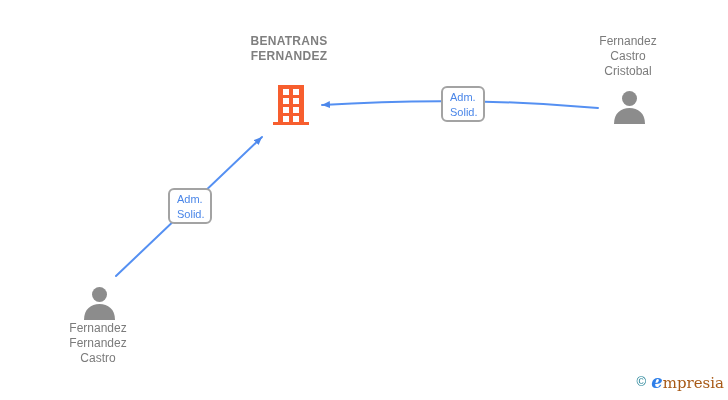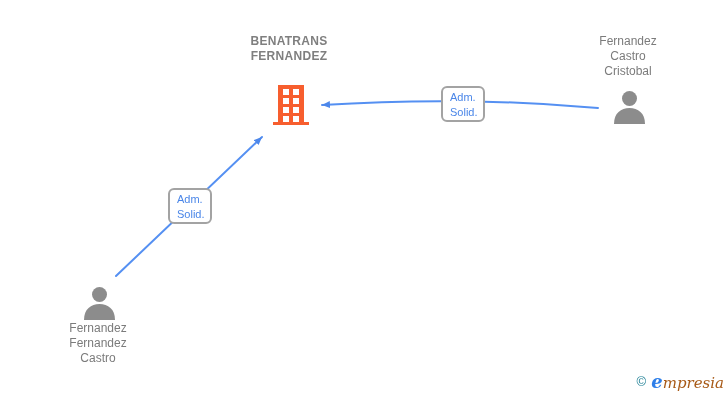--- a/index.html
+++ b/index.html
@@ -86,7 +86,6 @@
   }
   .logo .brand-rest {
     color: #a85a17;
-    font-style: italic;
     font-size: 15px;
   }
 </style>

